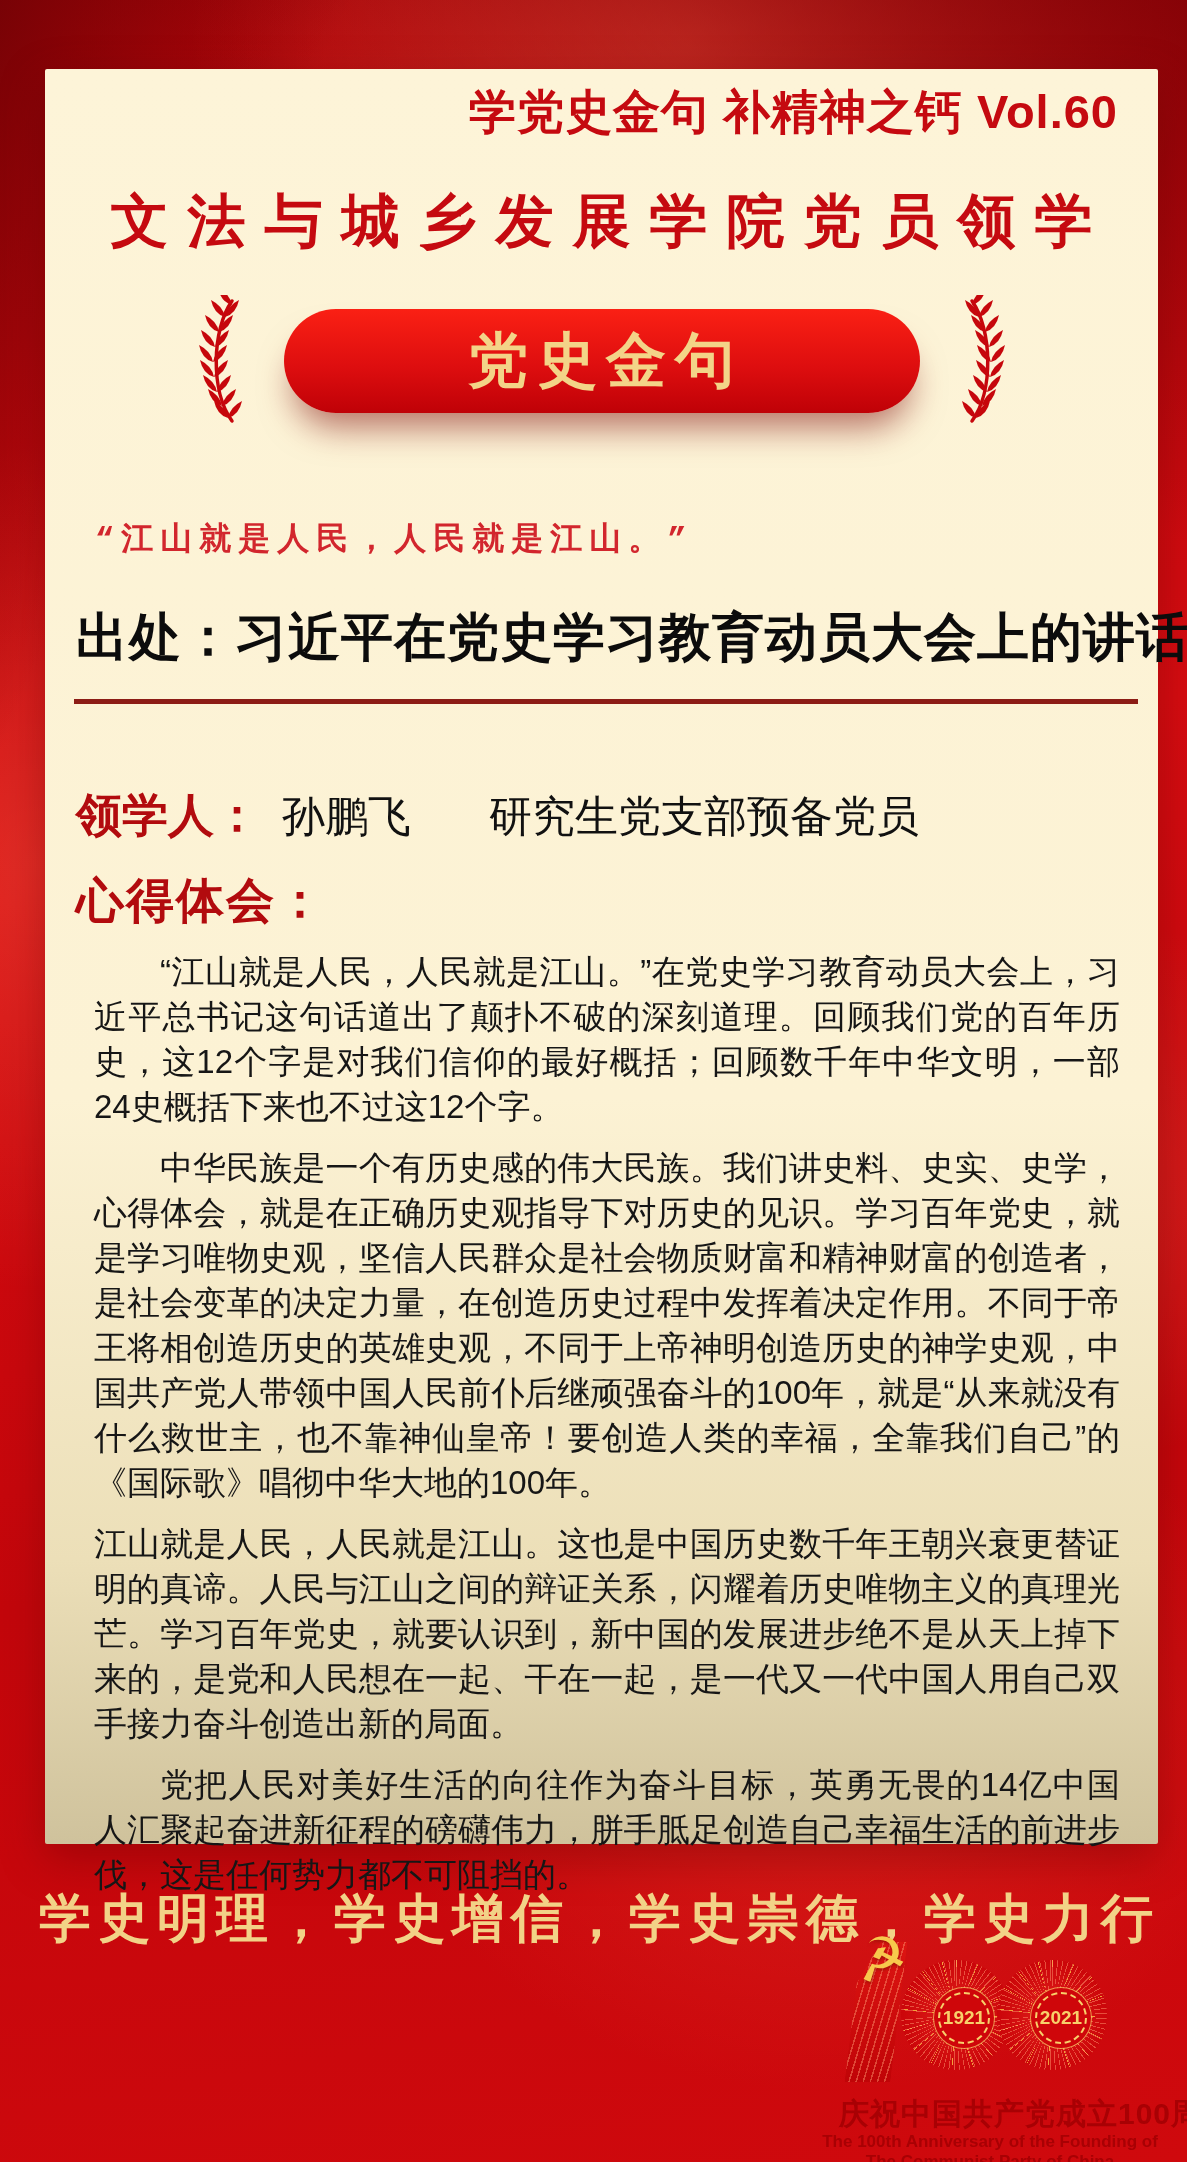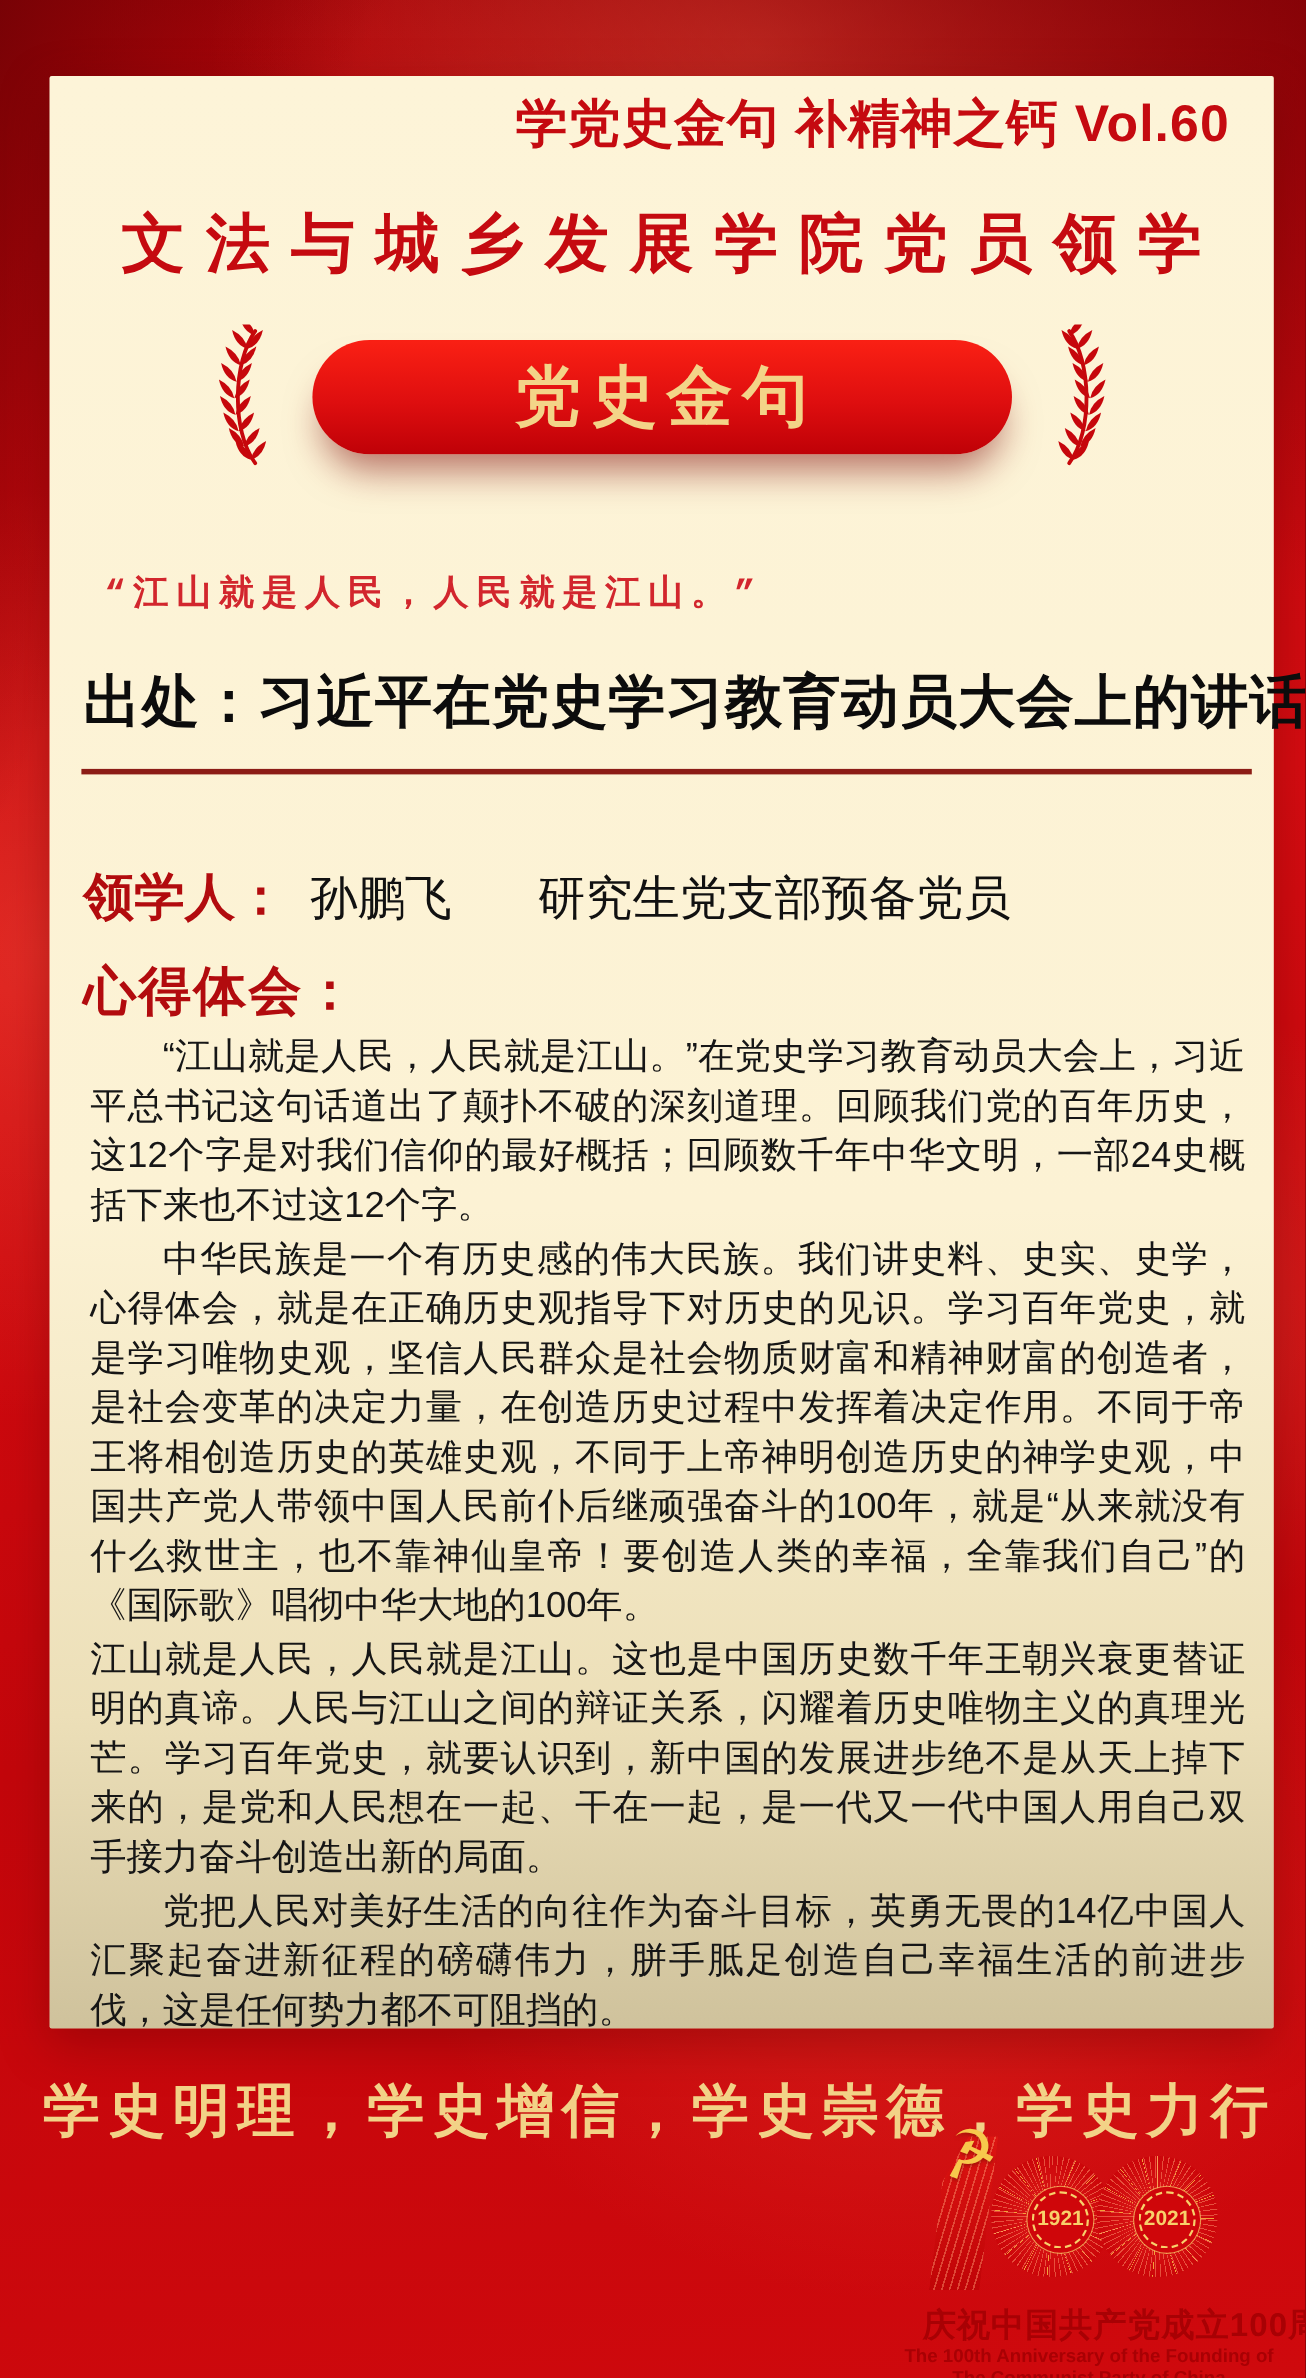--- a/index.html
+++ b/index.html
@@ -68,7 +68,7 @@
     position:absolute;top:864px;left:33px;width:1058px;
     font-size:33px;line-height:45px;color:#161616;text-align:justify;
   }
-  .body-text p{margin:4px;text-indent:2em;}
+  .body-text p{margin:16px;text-indent:2em;}
   .body-text p.no-indent{text-indent:0;}
   
   .footer-slogan{

